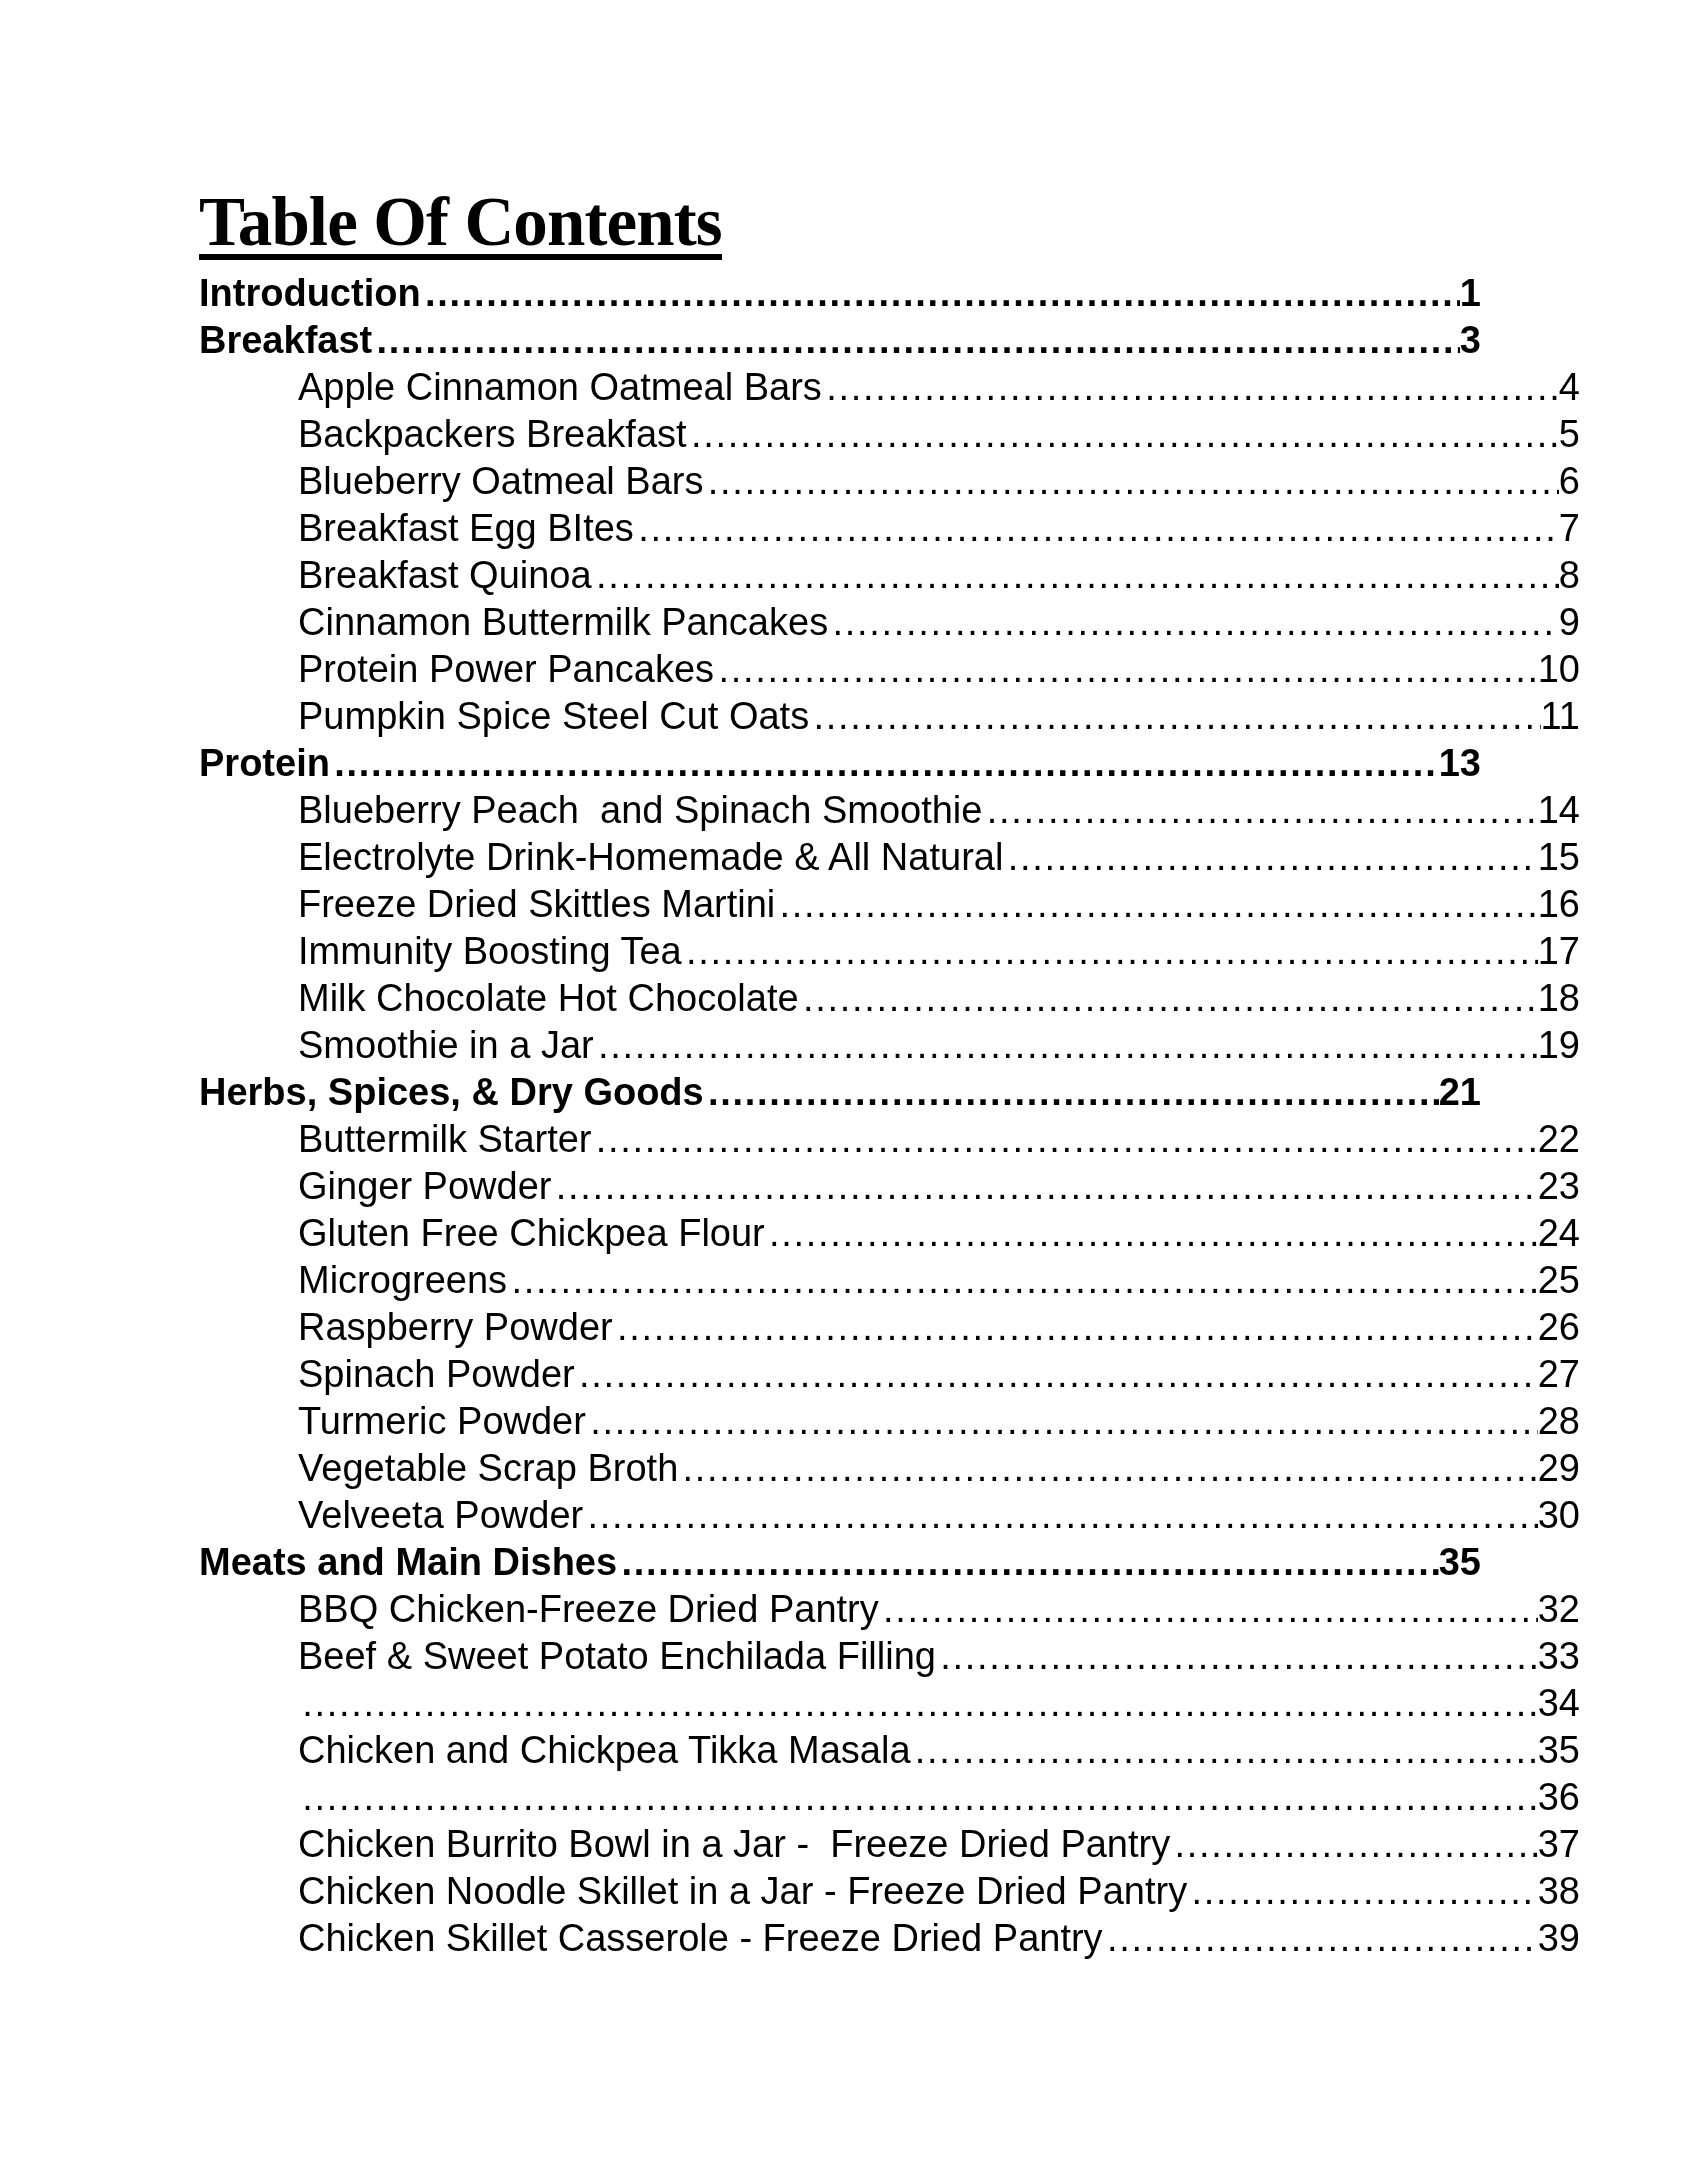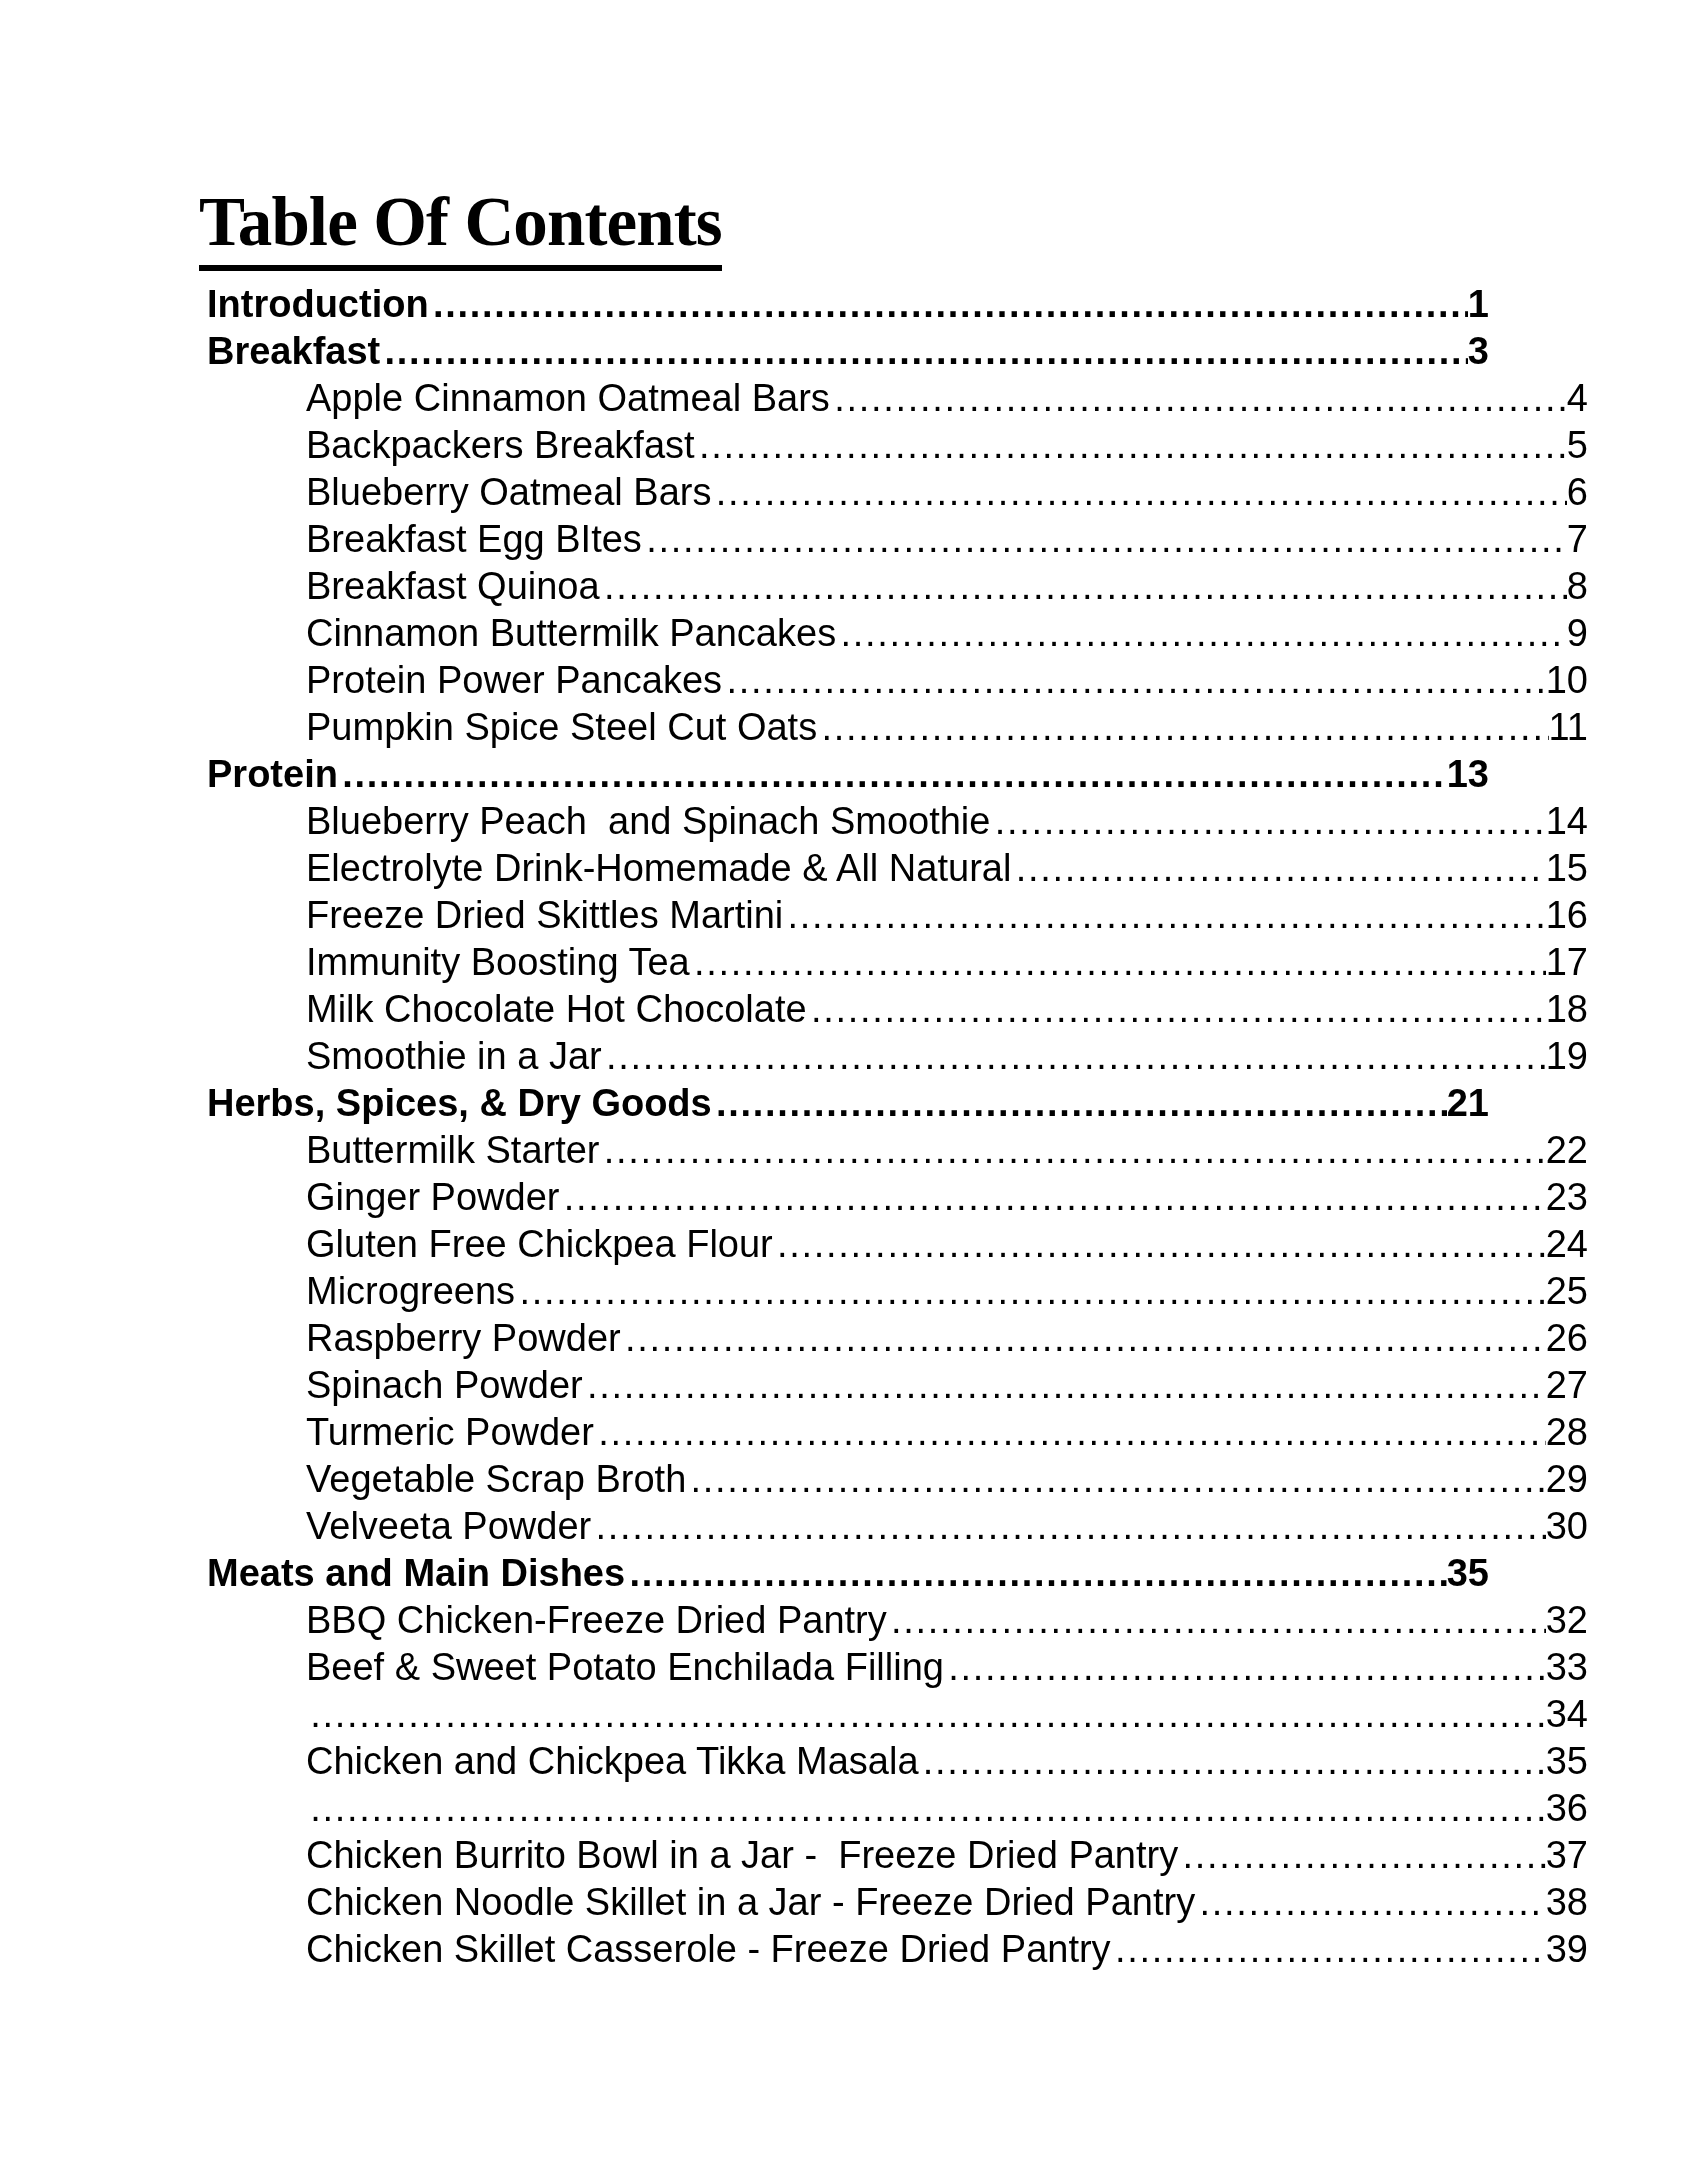--- a/index.html
+++ b/index.html
@@ -26,7 +26,7 @@
     line-height: 0.75;
     letter-spacing: -0.9px;
     border-bottom: 6px solid #000000;
-    padding-bottom: 16px;
+    padding-bottom: 5px;
     margin: 0 0 10.4px 0;
   }
   .toc-list {

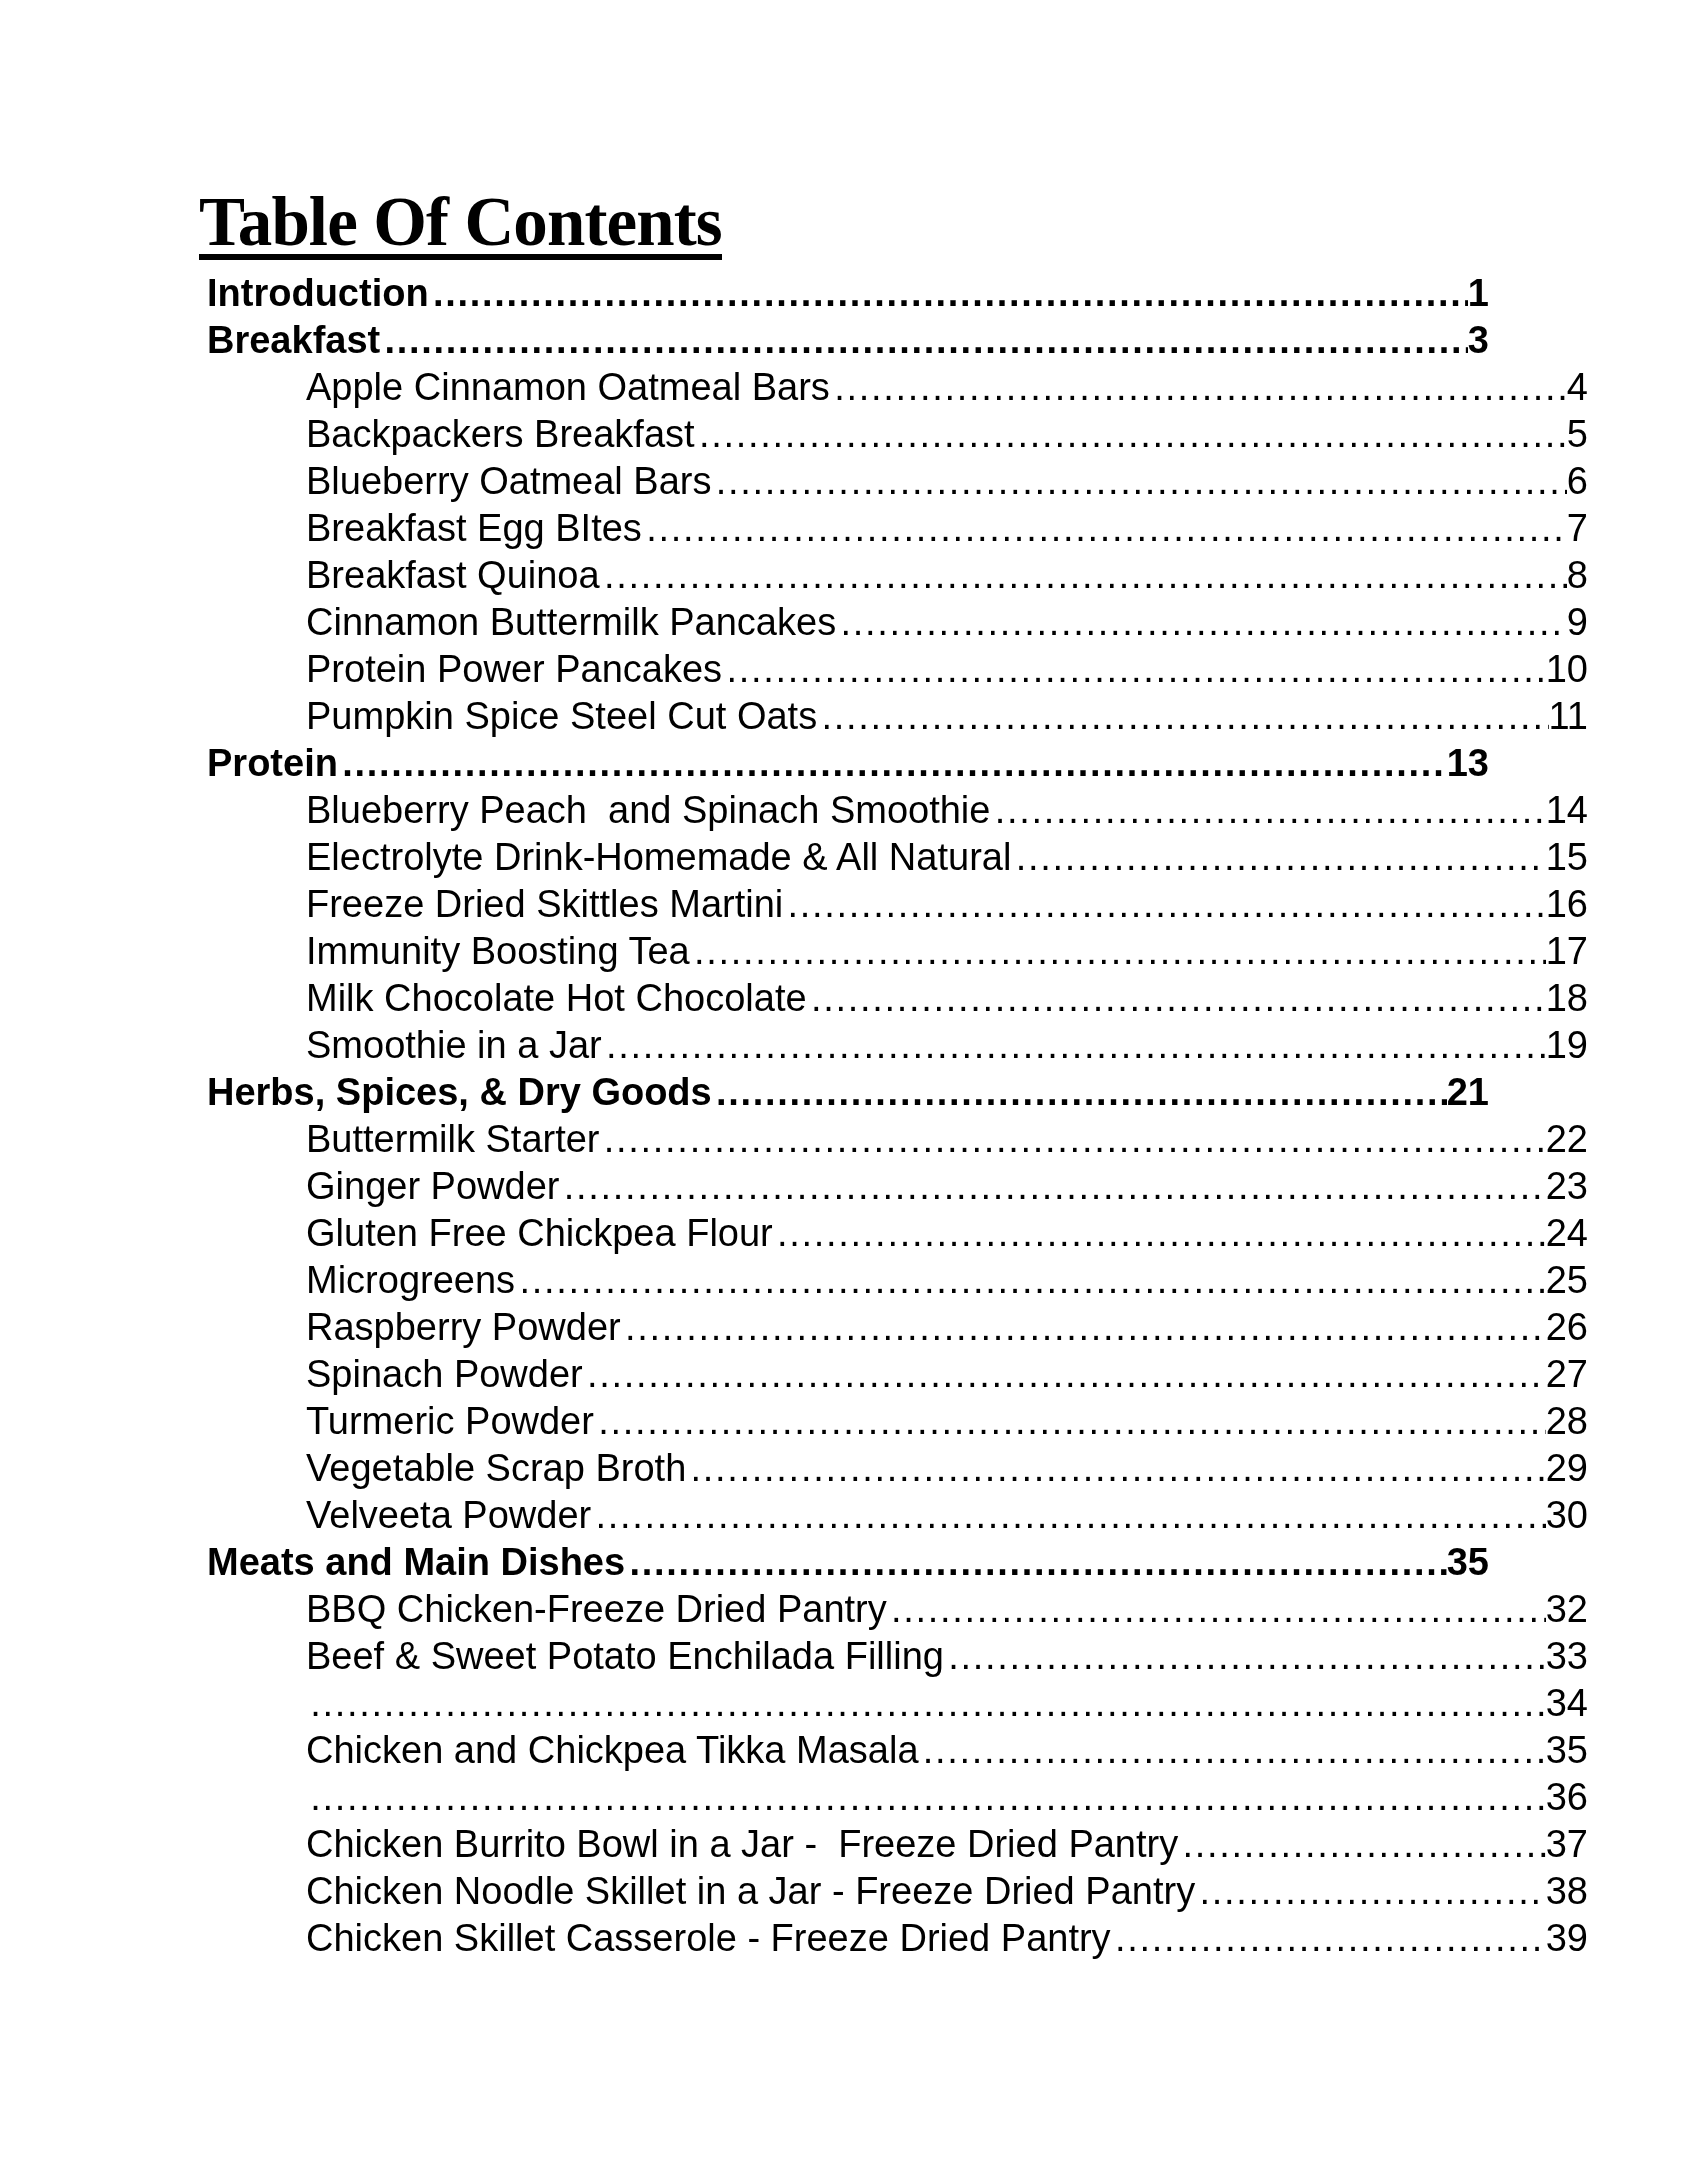--- a/index.html
+++ b/index.html
@@ -38,7 +38,6 @@
     font-size: 38px;
     line-height: 47px;
     width: 100%;
-    margin-left: 8px;
   }
   .toc-row.level-1 {
     font-weight: bold;

